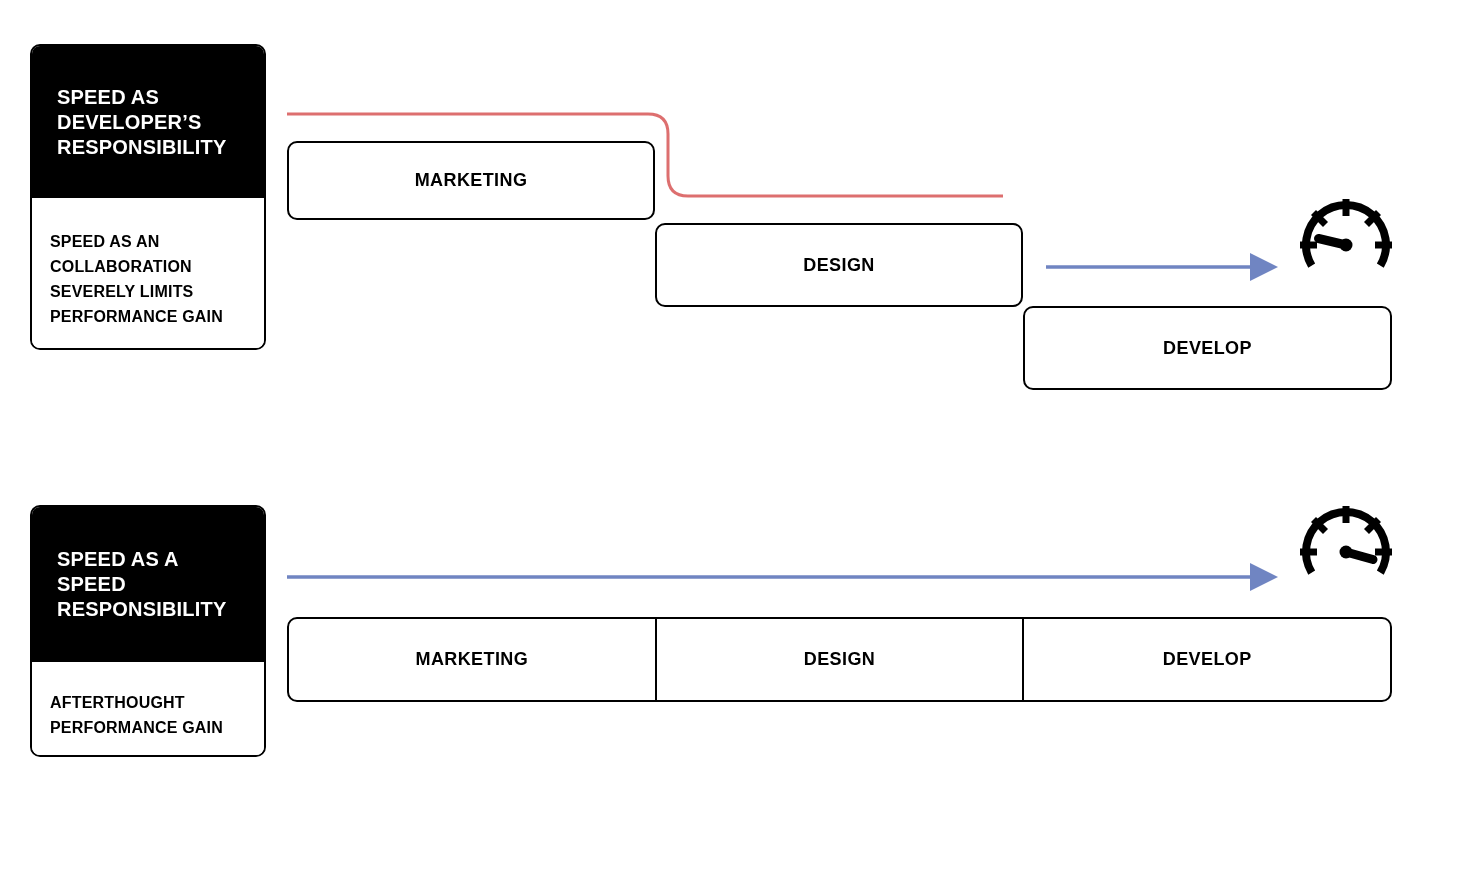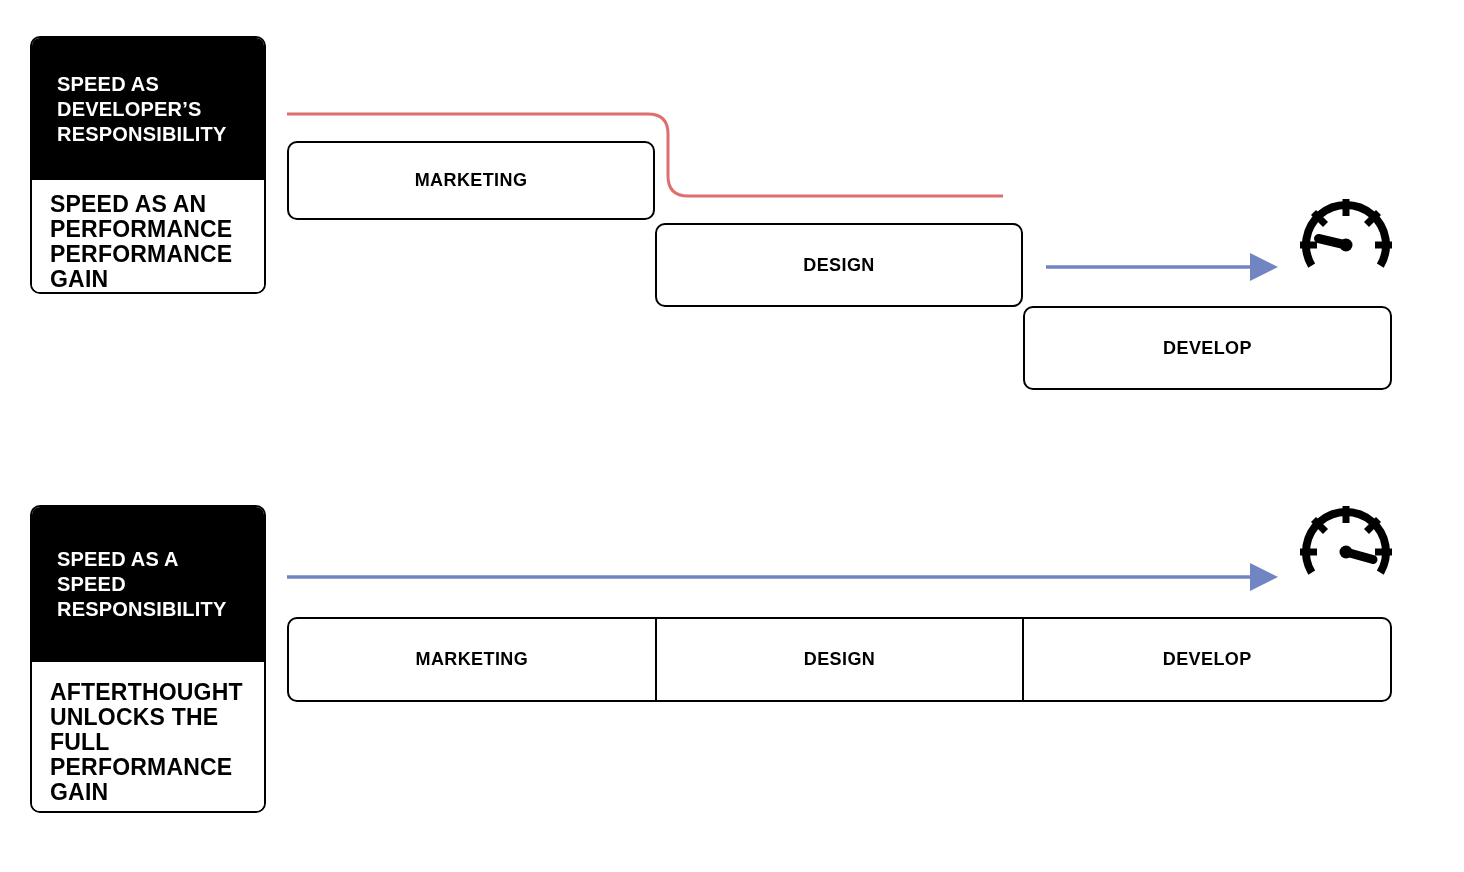--- a/index.html
+++ b/index.html
@@ -146,7 +146,7 @@
     </g>
   </svg>
 
-  <div class="card" style="top:36px;height:258px">
+  <div class="card" style="top:44px;height:306px">
     <div class="card-head" style="height:152px">
       <div>SPEED AS</div>
       <div>DEVELOPER’S</div>

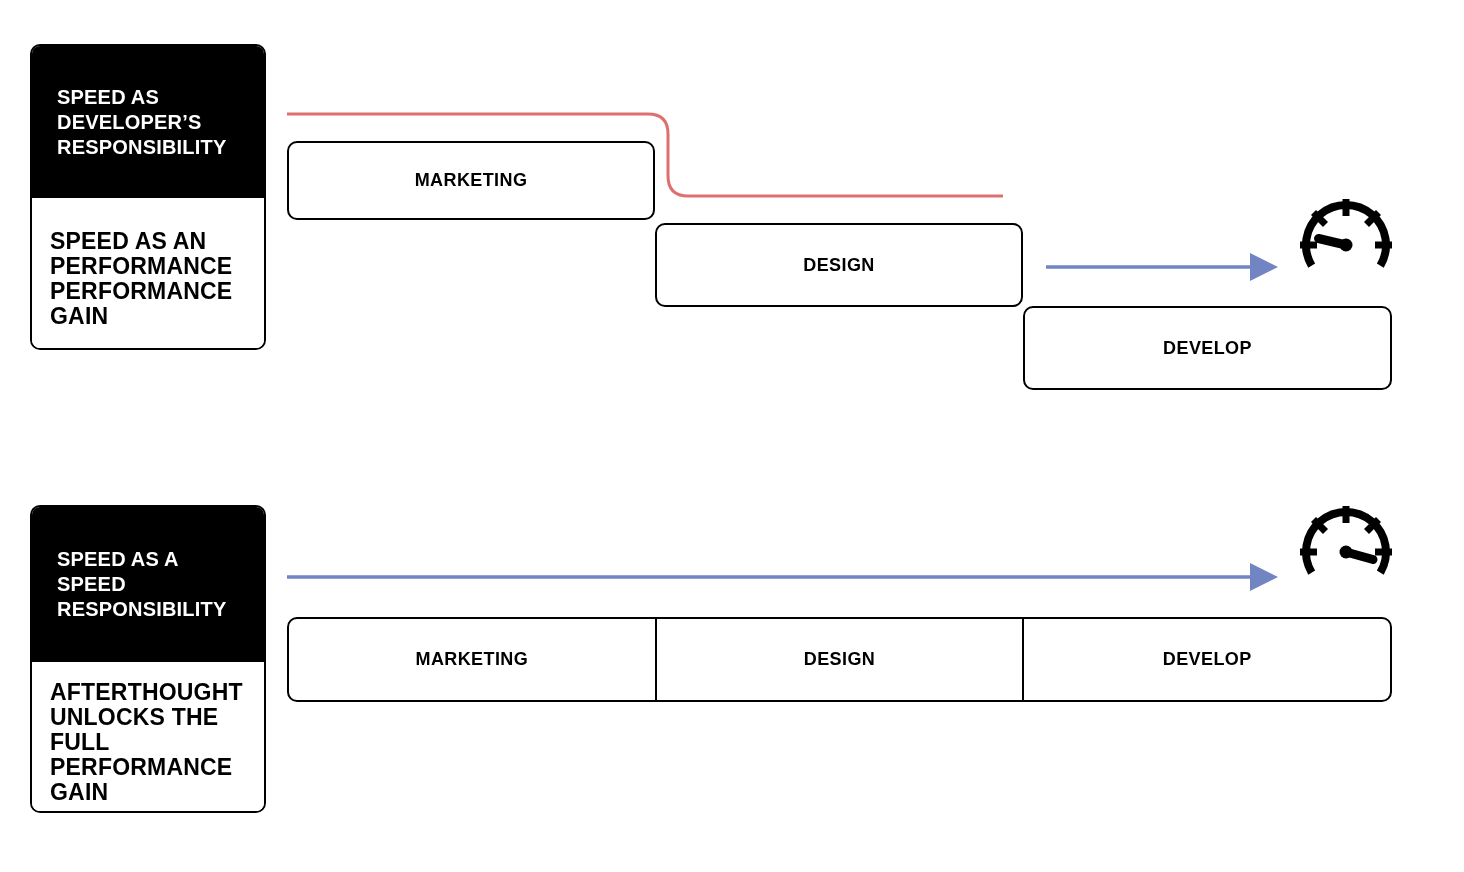--- a/index.html
+++ b/index.html
@@ -62,7 +62,7 @@
     padding-right: 6px;
     padding-top: 12px;
     font-weight: 700;
-    font-size: 23px;
+    font-size: 16px;
     line-height: 25px;
     letter-spacing: 0.2px;
     box-sizing: border-box;

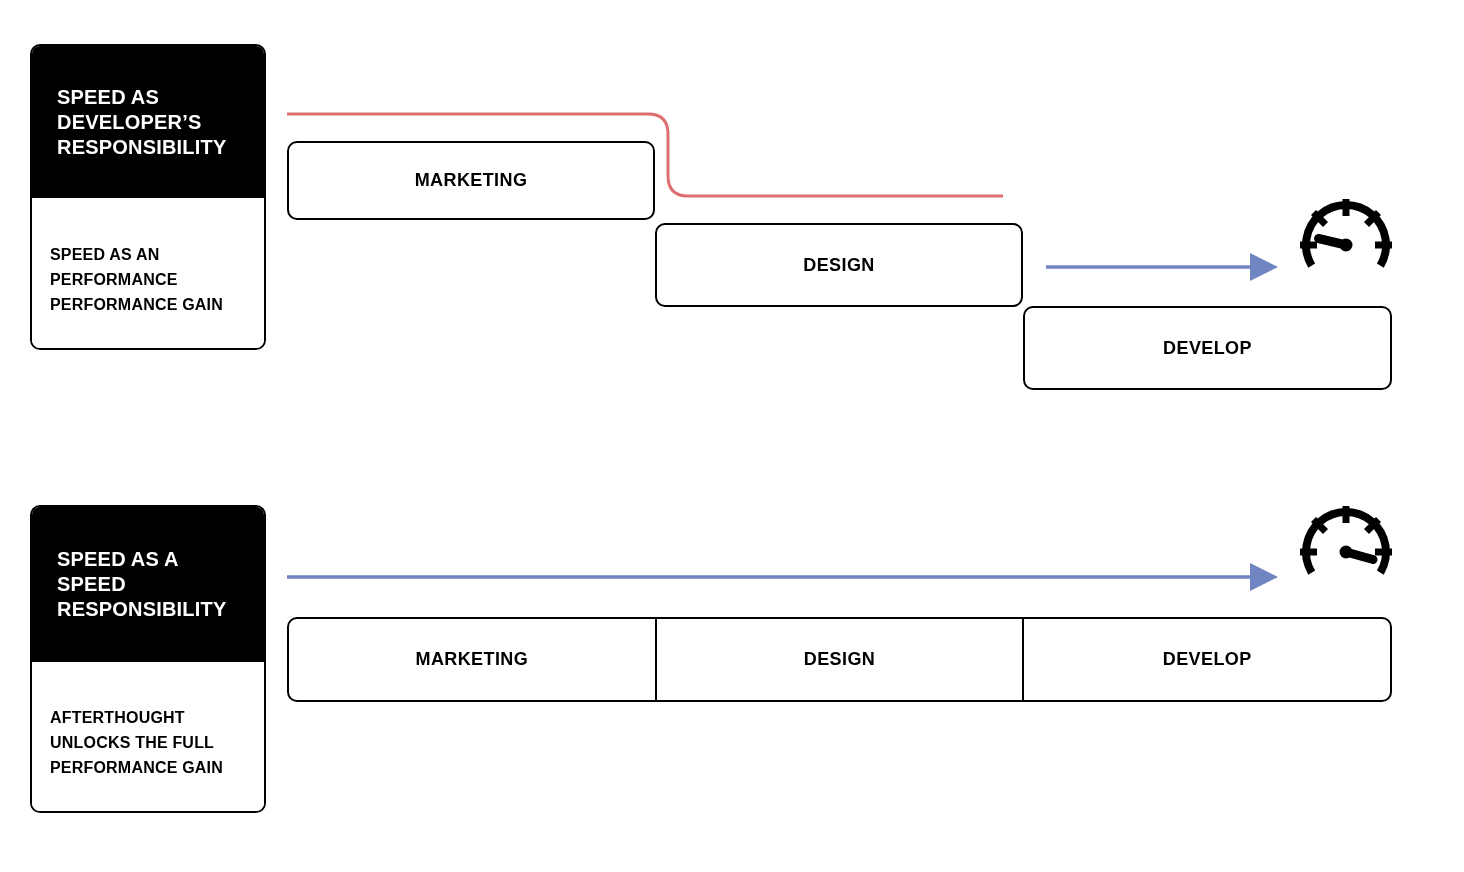--- a/index.html
+++ b/index.html
@@ -154,7 +154,7 @@
     </div>
     <div class="card-body">
       <div>SPEED AS AN</div>
-      <div>PERFORMANCE</div>
+      <div>COLLABORATION</div>
       <div>PERFORMANCE GAIN</div>
     </div>
   </div>

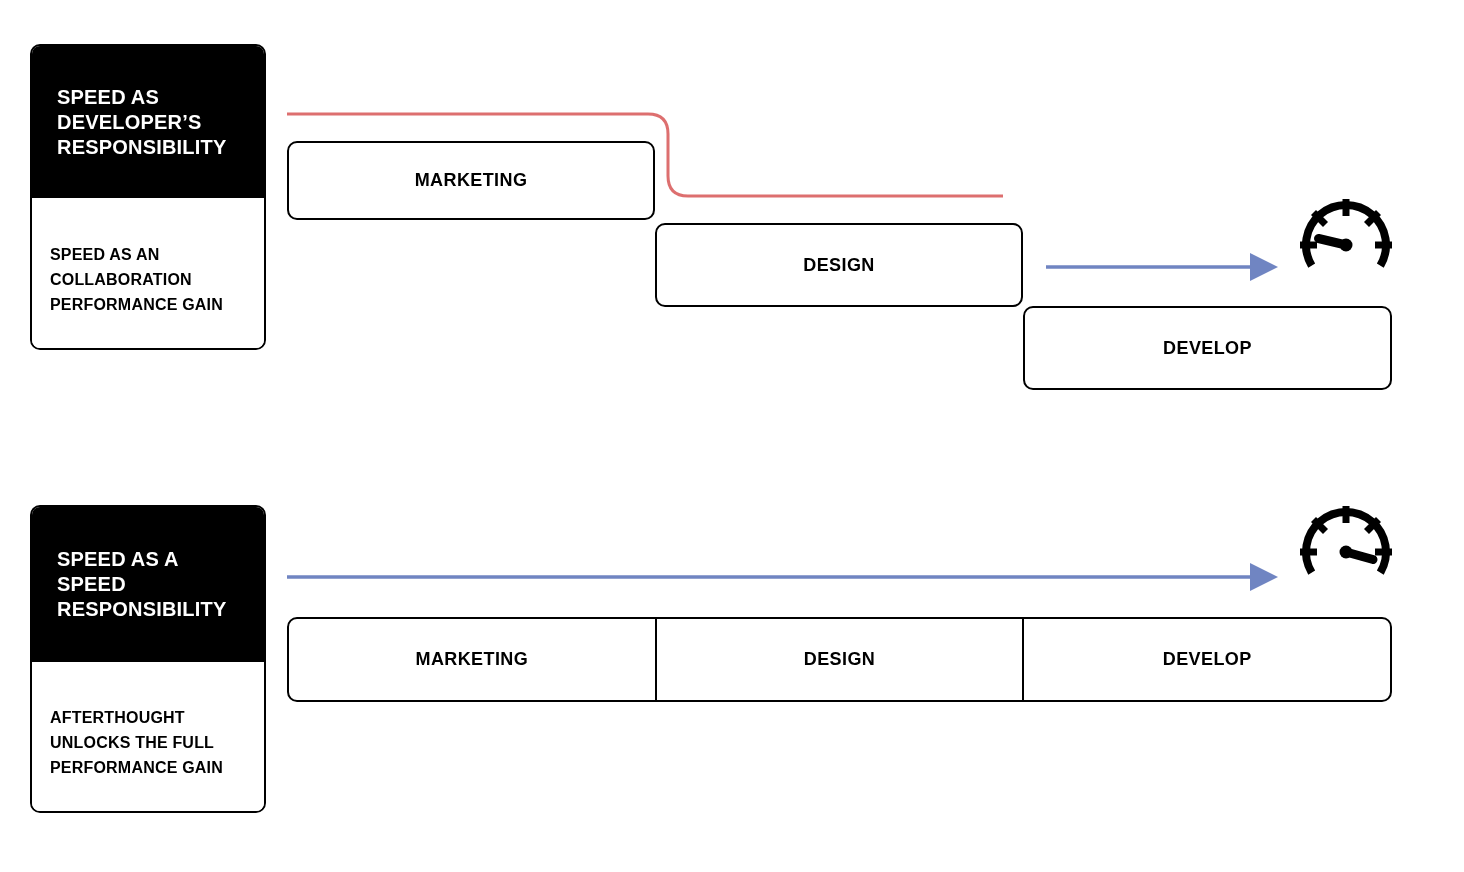--- a/index.html
+++ b/index.html
@@ -155,6 +155,7 @@
     <div class="card-body">
       <div>SPEED AS AN</div>
       <div>COLLABORATION</div>
+      <div>SEVERELY LIMITS</div>
       <div>PERFORMANCE GAIN</div>
     </div>
   </div>

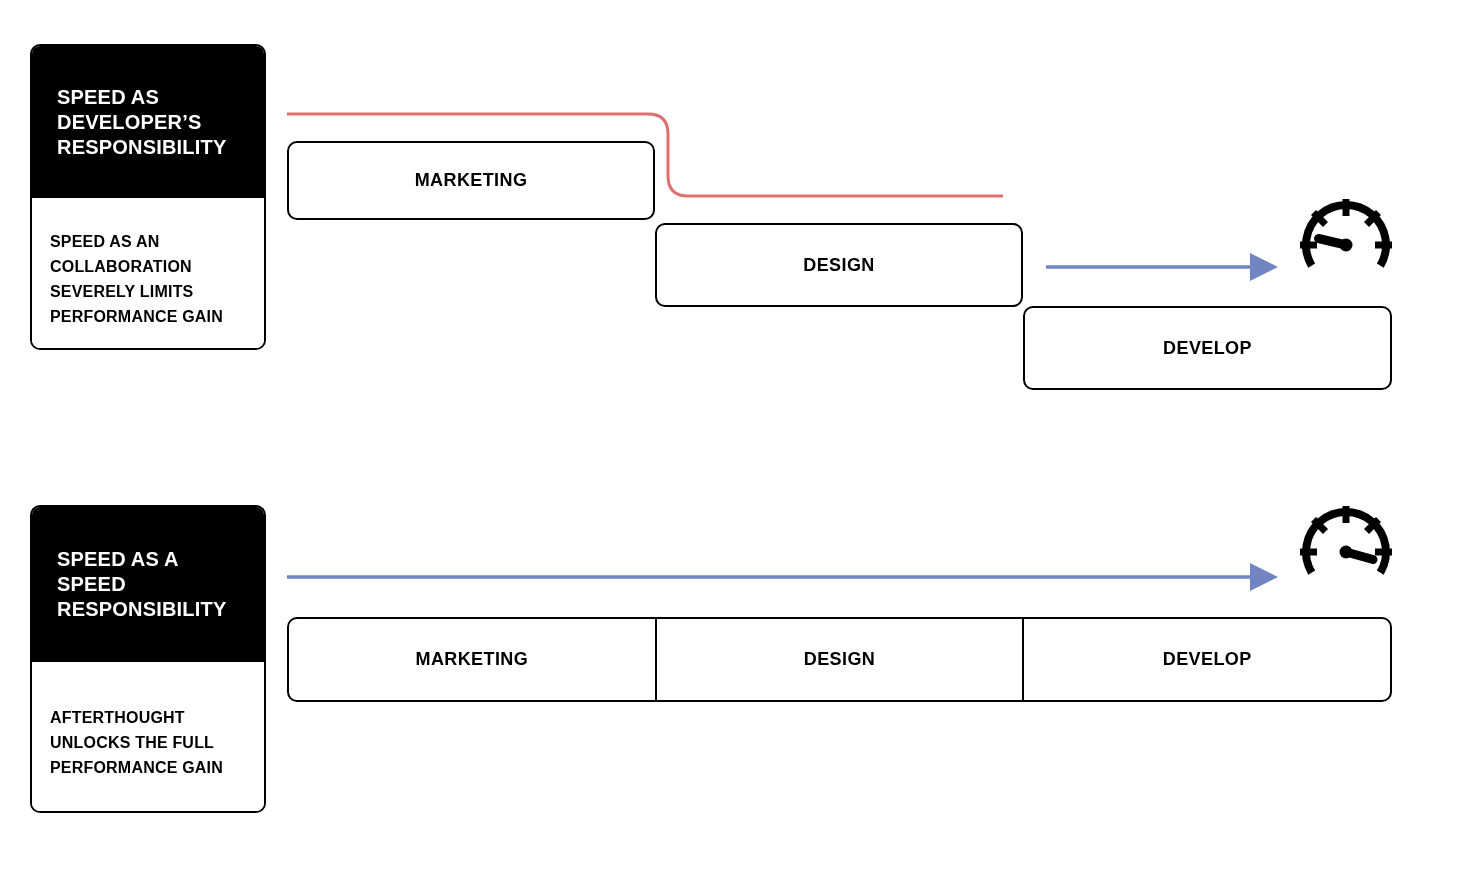--- a/index.html
+++ b/index.html
@@ -170,7 +170,7 @@
     <span class="stage-label">DEVELOP</span>
   </div>
 
-  <div class="card" style="top:505px;height:308px">
+  <div class="card" style="top:505px;height:252px">
     <div class="card-head" style="height:155px">
       <div>SPEED AS A</div>
       <div>SPEED</div>

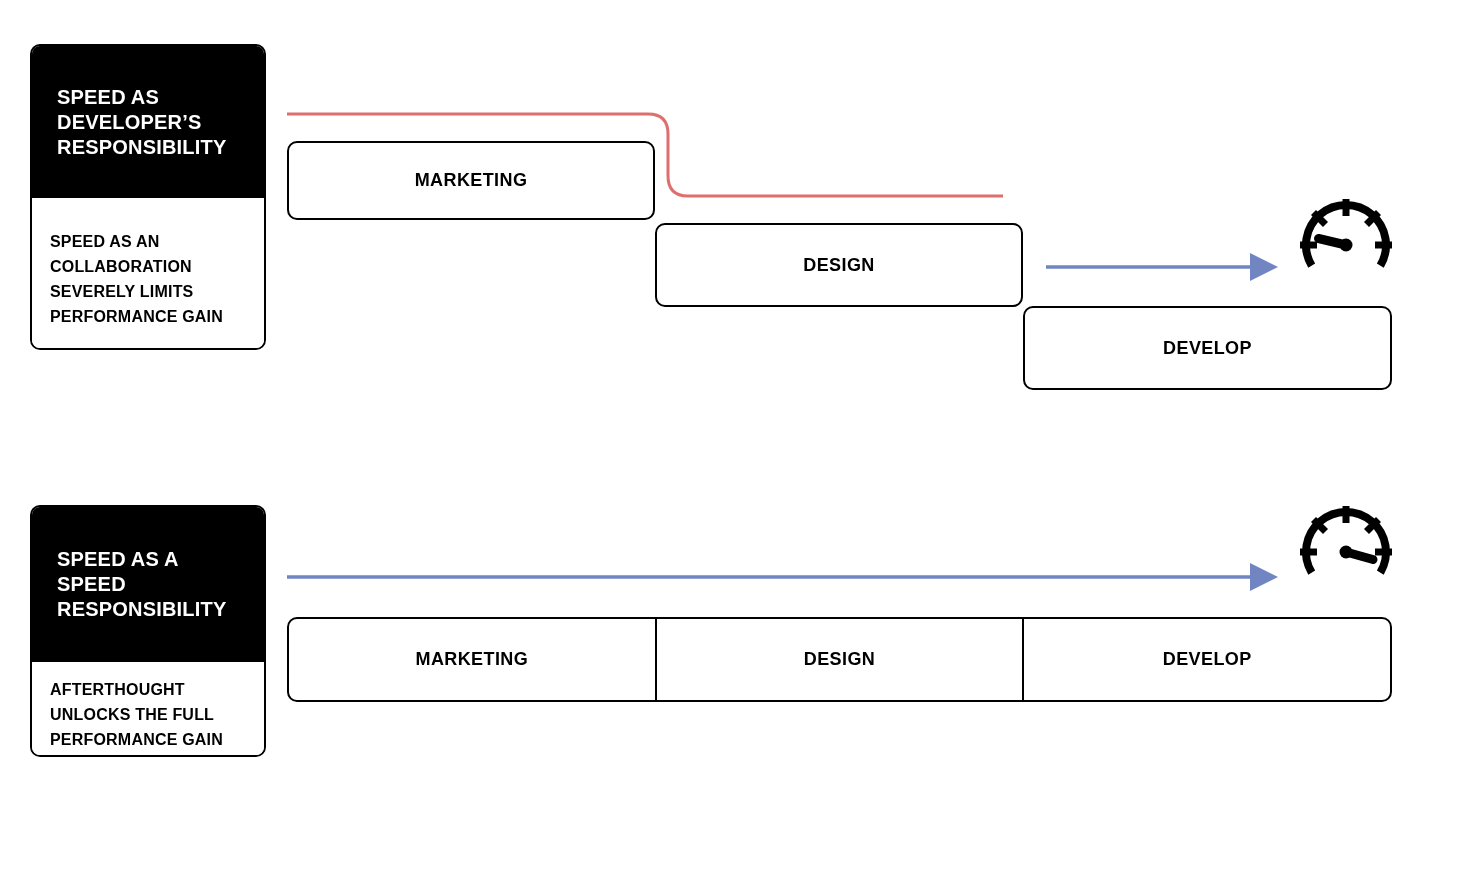--- a/index.html
+++ b/index.html
@@ -178,7 +178,6 @@
     </div>
     <div class="card-body">
       <div>AFTERTHOUGHT</div>
-      <div>UNLOCKS THE FULL</div>
       <div>PERFORMANCE GAIN</div>
     </div>
   </div>

